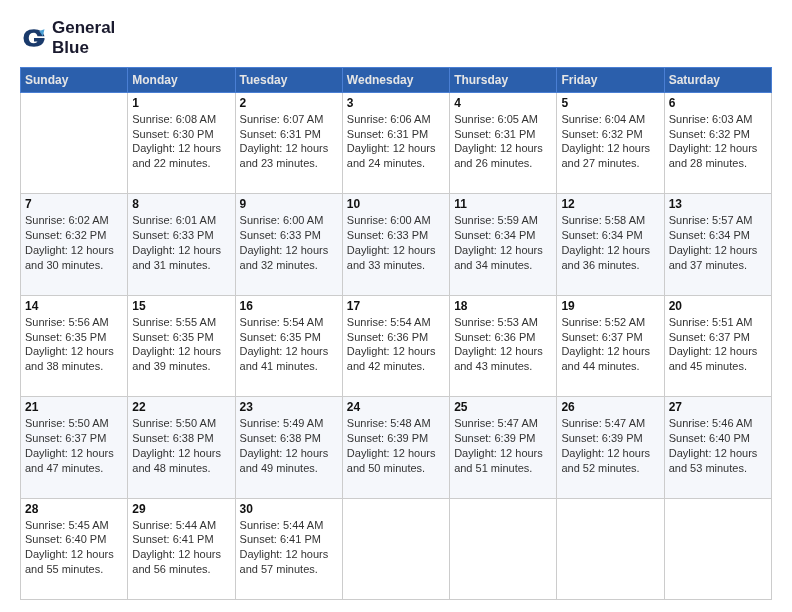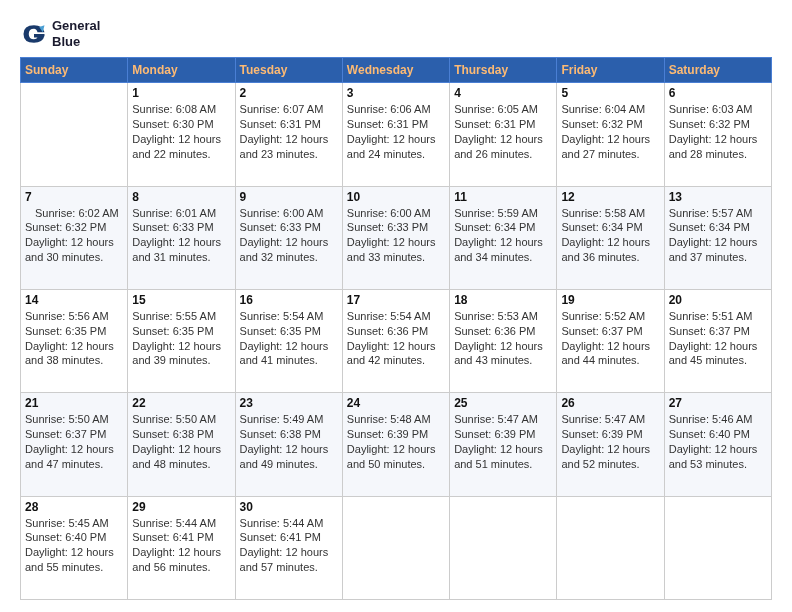--- a/index.html
+++ b/index.html
@@ -29,7 +29,7 @@
       gap: 4px;
     }
     .logo-text {
-      font-size: 13px;
+      font-size: 17px;
       font-weight: bold;
       color: #1a1a2e;
       line-height: 1.2;

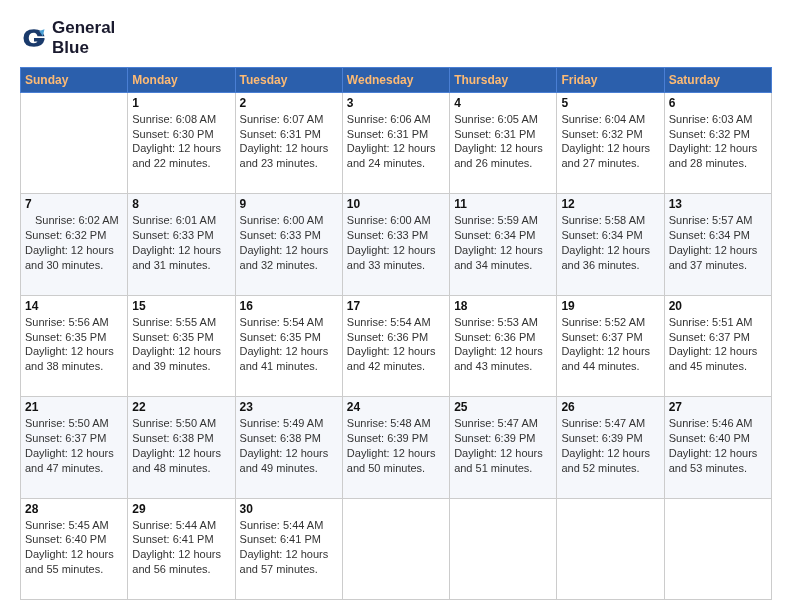--- a/index.html
+++ b/index.html
@@ -60,7 +60,7 @@
     }
     .calendar th {
       background: #2b5fac;
-      color: #fdba74;
+      color: #e5e5e5;
       font-size: 12px;
       font-weight: bold;
       padding: 5px 4px;

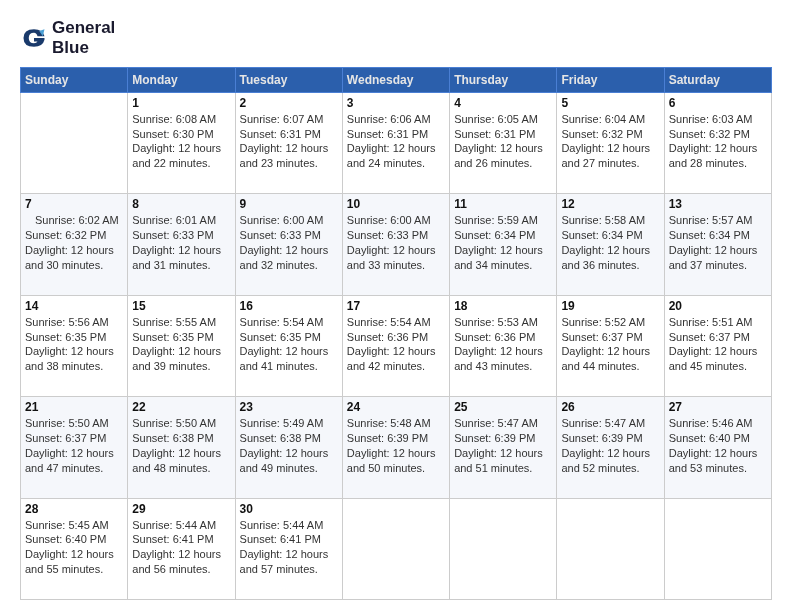--- a/index.html
+++ b/index.html
@@ -159,7 +159,7 @@
 and 28 minutes.</span></td>
         </tr>
         <tr>
-          <td><span class="day-num">7</span><span class="cell-text" style="white-space: pre-line; margin-left: 10px;">Sunrise: 6:02 AM
+          <td><span class="day-num">7</span><span class="cell-text" style="white-space: pre-line;">Sunrise: 6:02 AM
 Sunset: 6:32 PM
 Daylight: 12 hours
 and 30 minutes.</span></td>

